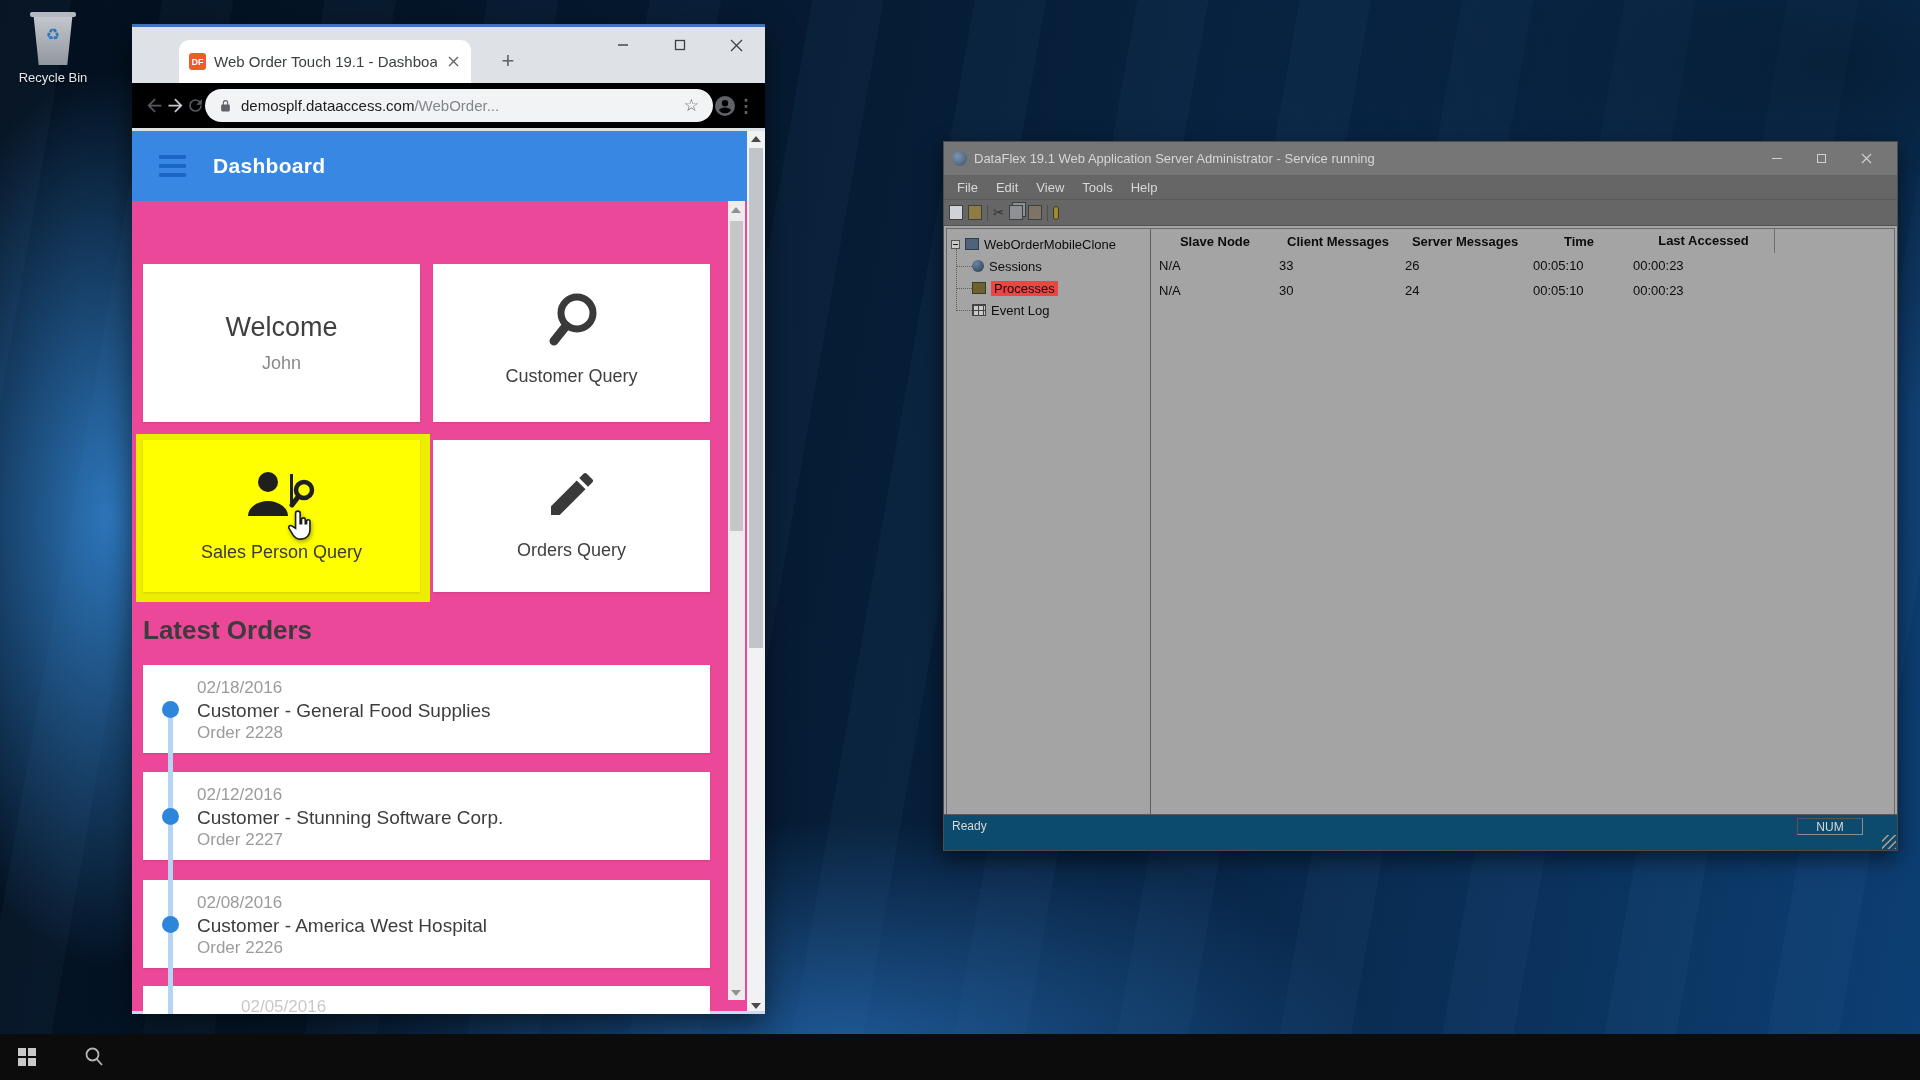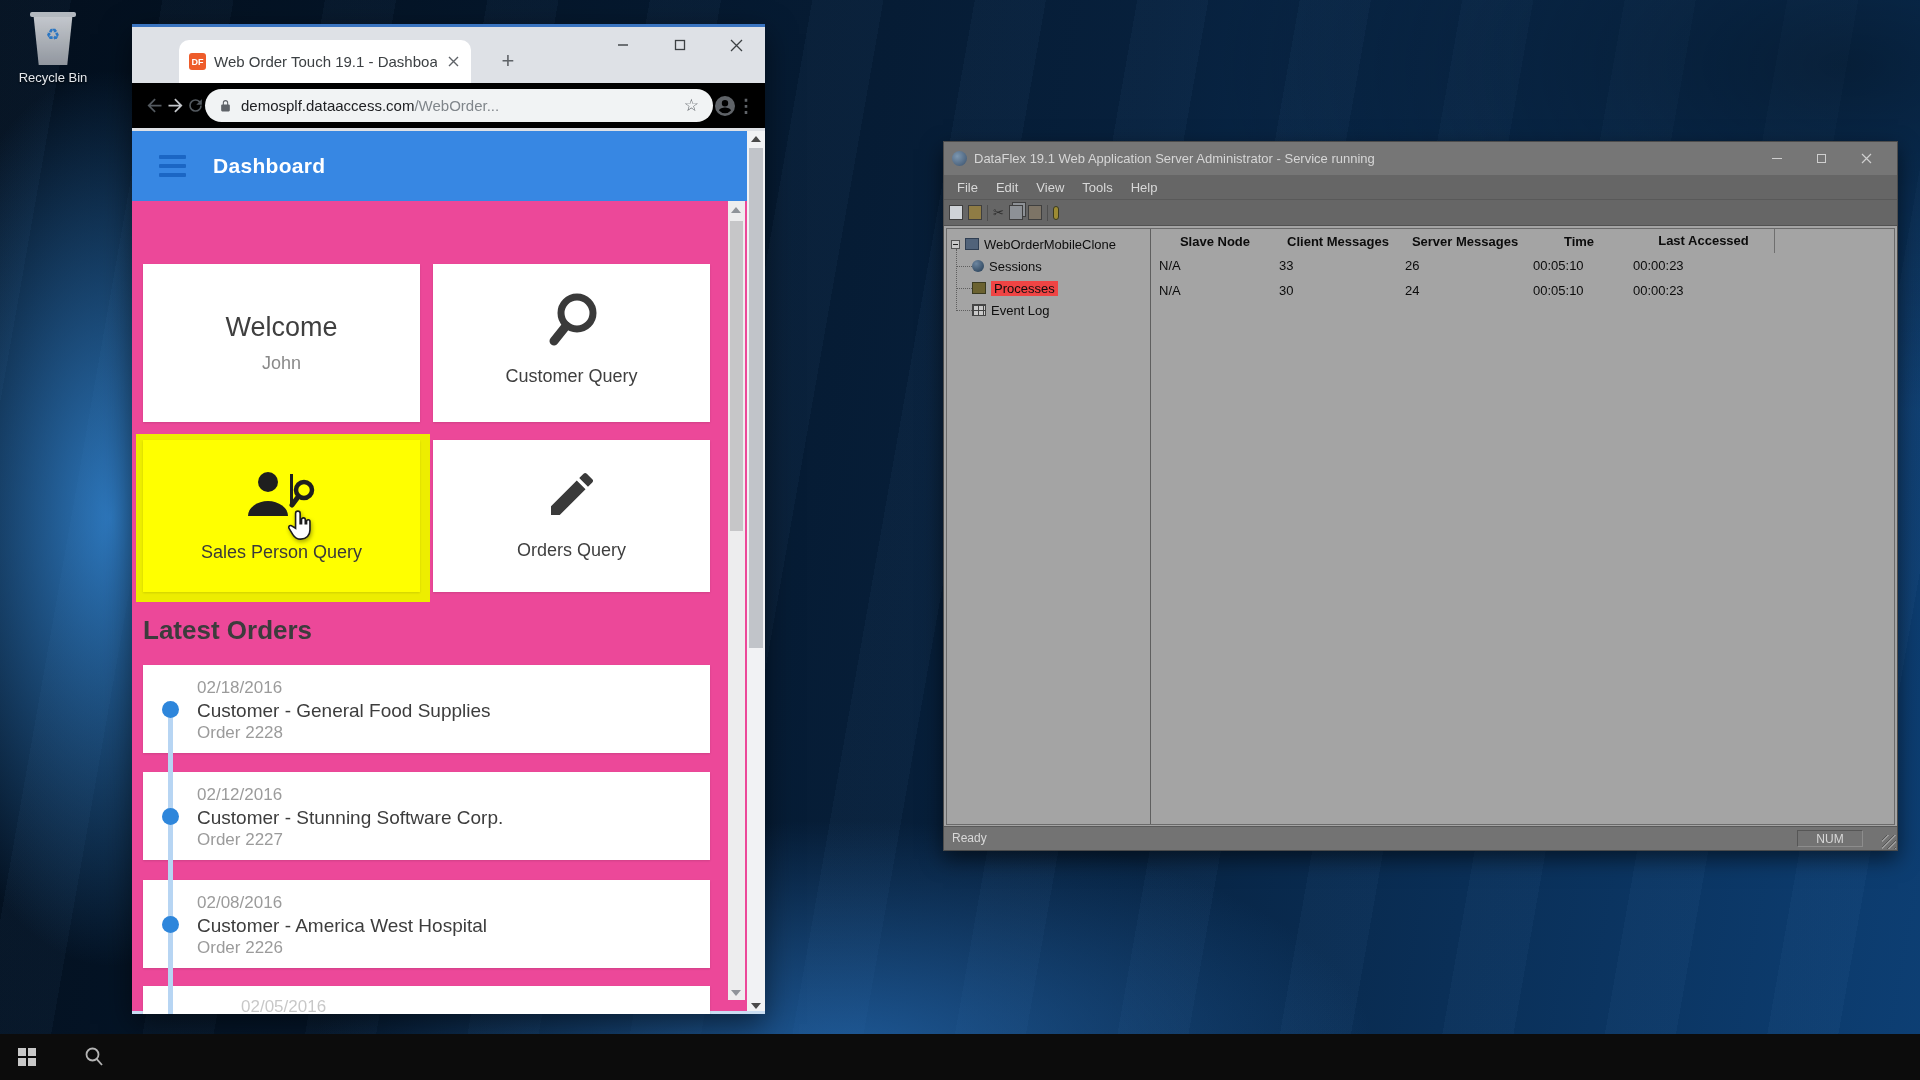--- a/index.html
+++ b/index.html
@@ -145,7 +145,7 @@
   .c0{width:120px;}.c1{width:126px;}.c2{width:128px;}.c3{width:100px;}.c4{width:150px;}
   .a-th.c4{border-right:1px solid #6f6f6f;height:24px;line-height:24px;padding-left:8px;}
   .a-tr{display:flex;height:25px;align-items:center;}
-  .a-status{position:absolute;left:0;right:0;bottom:0;height:24px;background:#737373;
+  .a-status{position:absolute;left:0;right:0;bottom:0;height:36px;background:#0c4a6e;
     border-top:1px solid #595959;color:#d8d8d8;font-size:12px;}
   .st-left{position:absolute;left:8px;top:4px;}
   .st-num{position:absolute;right:34px;top:3px;width:66px;height:17px;text-align:center;line-height:16px;

